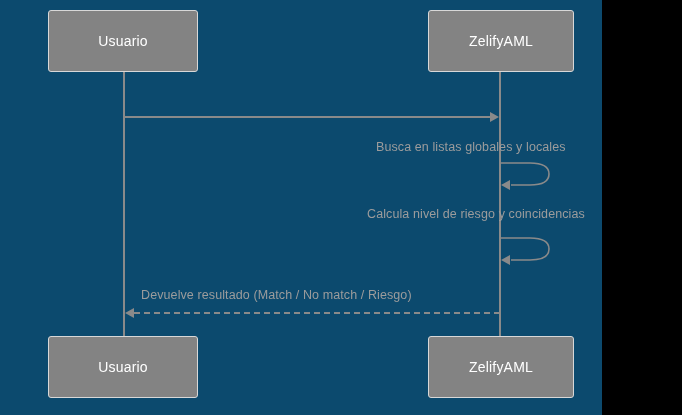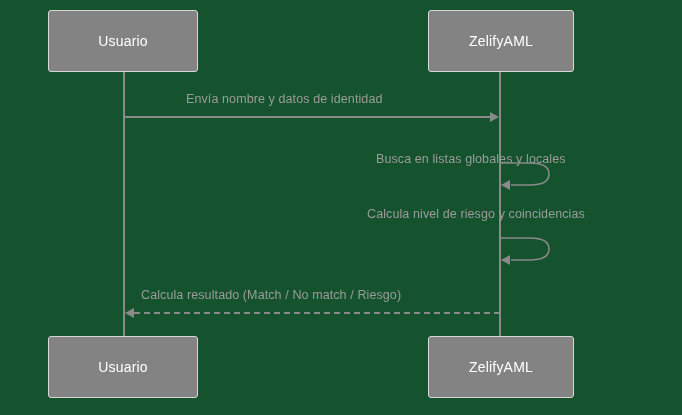--- a/index.html
+++ b/index.html
@@ -13,9 +13,9 @@
   }
   #diagram-canvas {
     position: relative;
-    width: 682px;
+    width: 602px;
     height: 415px;
-    background: #14532d;
+    background: #0c4a6e;
     overflow: hidden;
   }
   .participant-box {

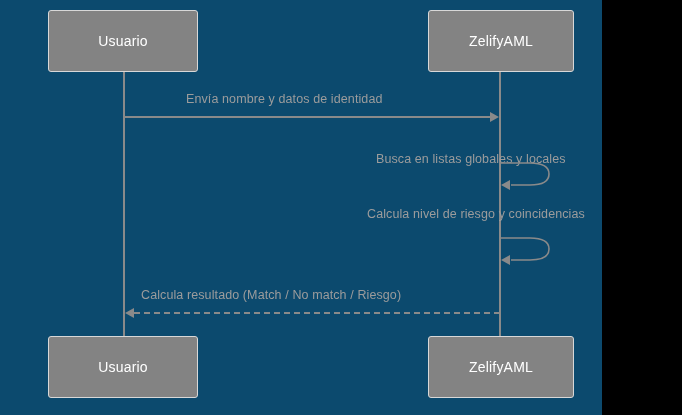--- a/index.html
+++ b/index.html
@@ -96,7 +96,6 @@
     <span class="participant-label">ZelifyAML</span>
   </div>
 
-  <div class="msg-label" style="left:186px; top:92px;">Envía nombre y datos de identidad</div>
   <div class="msg-line-solid" style="left:124px; top:116px; width:367px;"></div>
   <div class="arrowhead right" style="left:490px; top:112px;"></div>
 

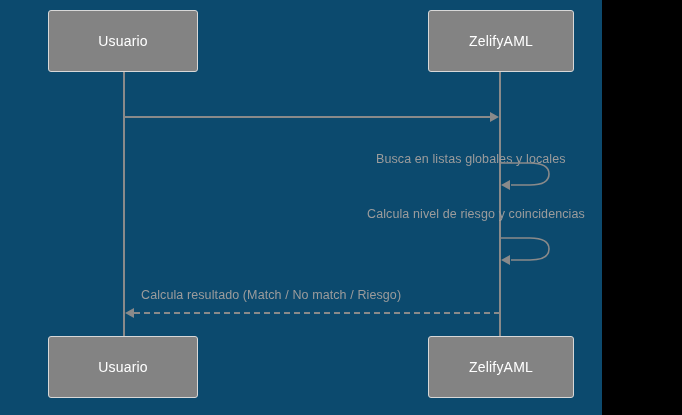--- a/index.html
+++ b/index.html
@@ -99,7 +99,7 @@
   <div class="msg-line-solid" style="left:124px; top:116px; width:367px;"></div>
   <div class="arrowhead right" style="left:490px; top:112px;"></div>
 
-  <div class="msg-label" style="left:376px; top:152px;">Busca en listas globales y locales</div>
+  <div class="msg-label" style="left:376px; top:140px;">Busca en listas globales y locales</div>
   <div class="self-loop" style="left:500px; top:161px;">
     <svg width="56" height="28" viewBox="0 0 56 28">
       <path d="M 1 2 L 30 2 Q 49 2 49 13 Q 49 24 30 24 L 11 24" fill="none" stroke="#8a8a8a" stroke-width="1.6"></path>

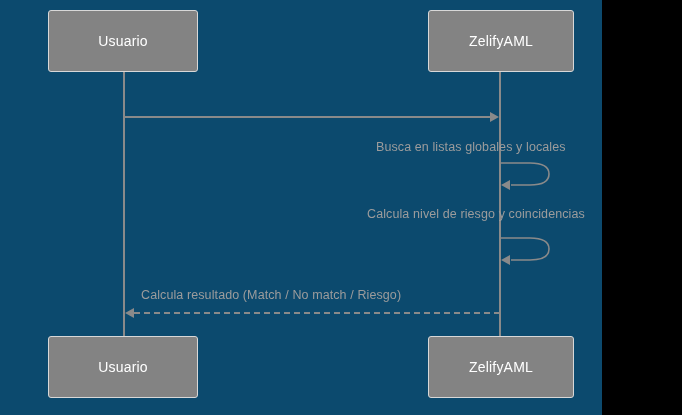--- a/index.html
+++ b/index.html
@@ -115,7 +115,7 @@
   </div>
   <div class="arrowhead left" style="left:501px; top:255px;"></div>
 
-  <div class="msg-label" style="left:141px; top:288px;">Calcula resultado (Match / No match / Riesgo)</div>
+  <div class="msg-label" style="left:141px; top:288px;">Devuelve resultado (Match / No match / Riesgo)</div>
   <div class="msg-line-dashed" style="left:134px; top:312px; width:366px;"></div>
   <div class="arrowhead left" style="left:125px; top:308px;"></div>
 

